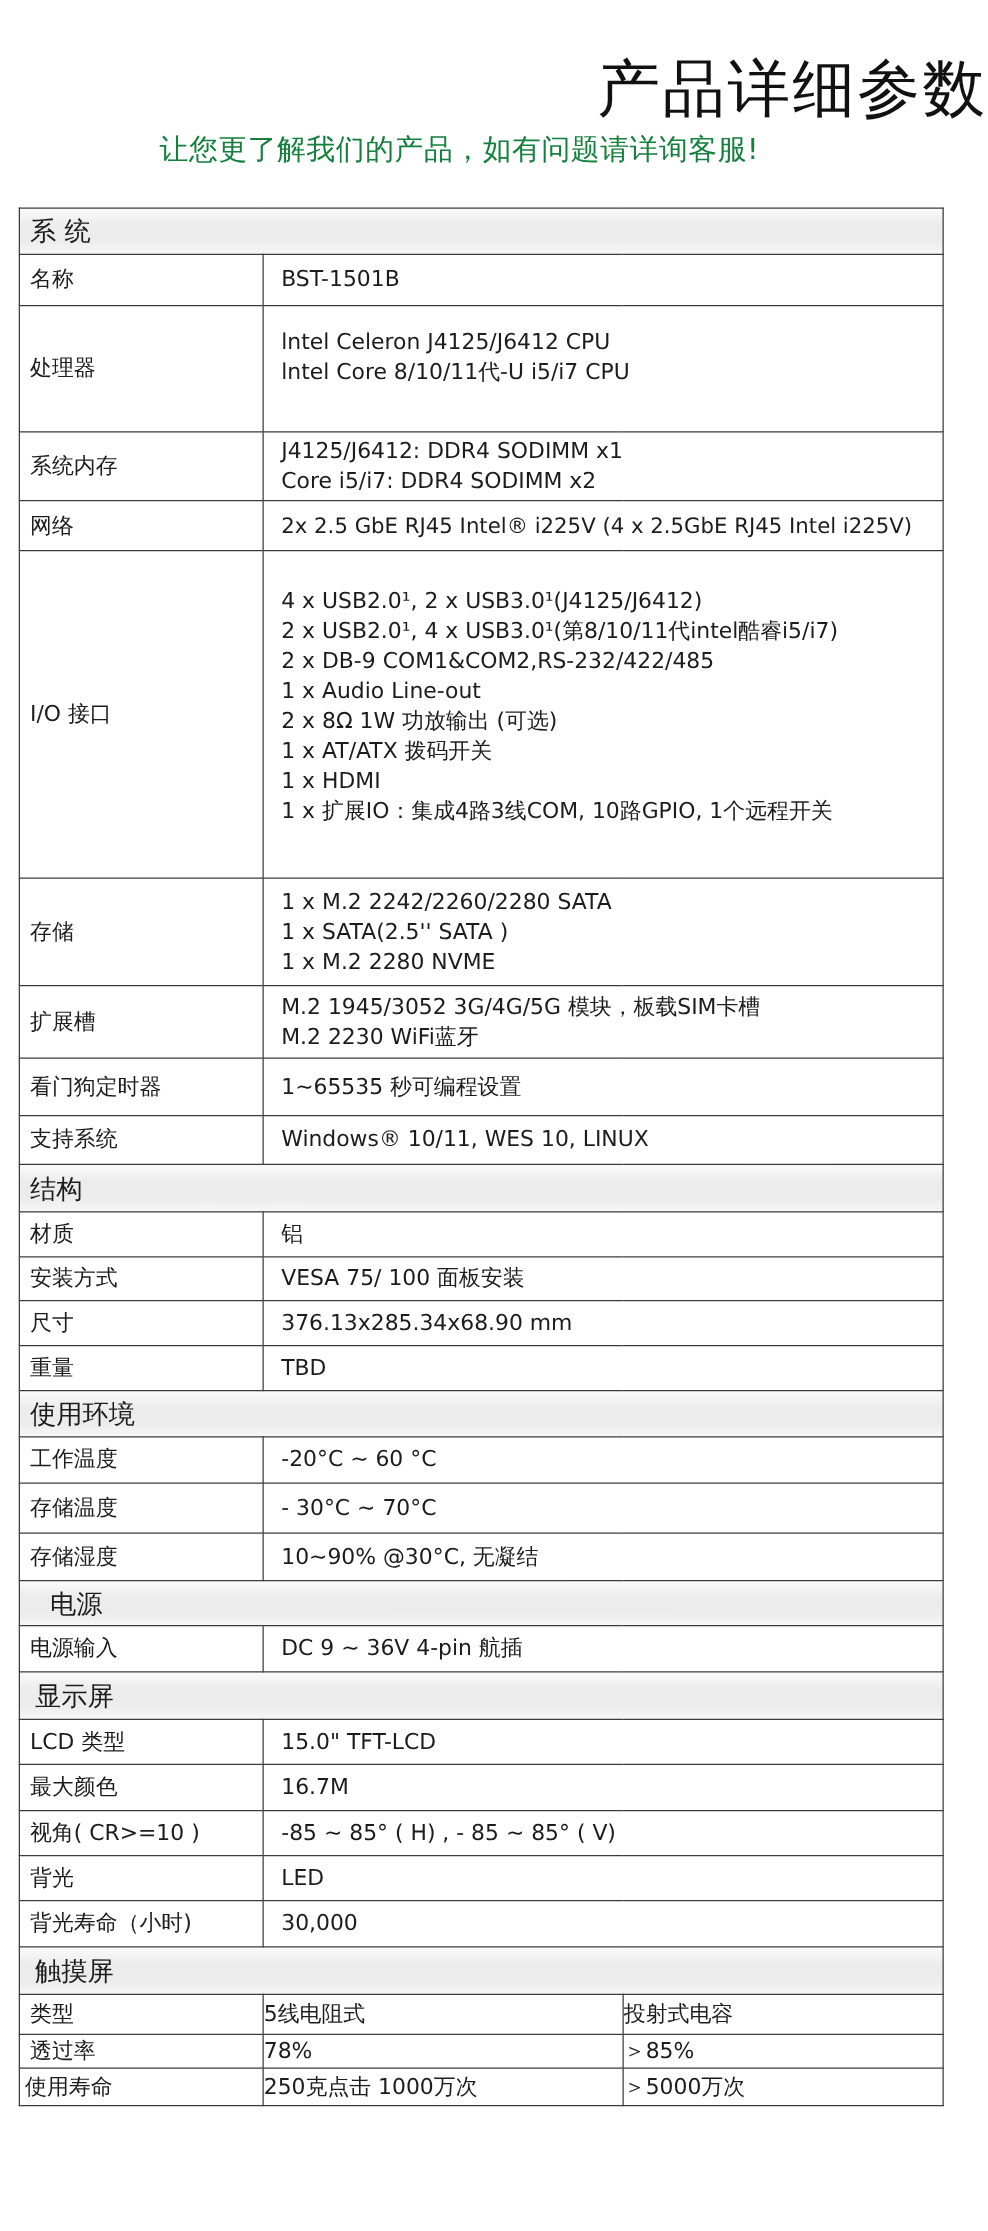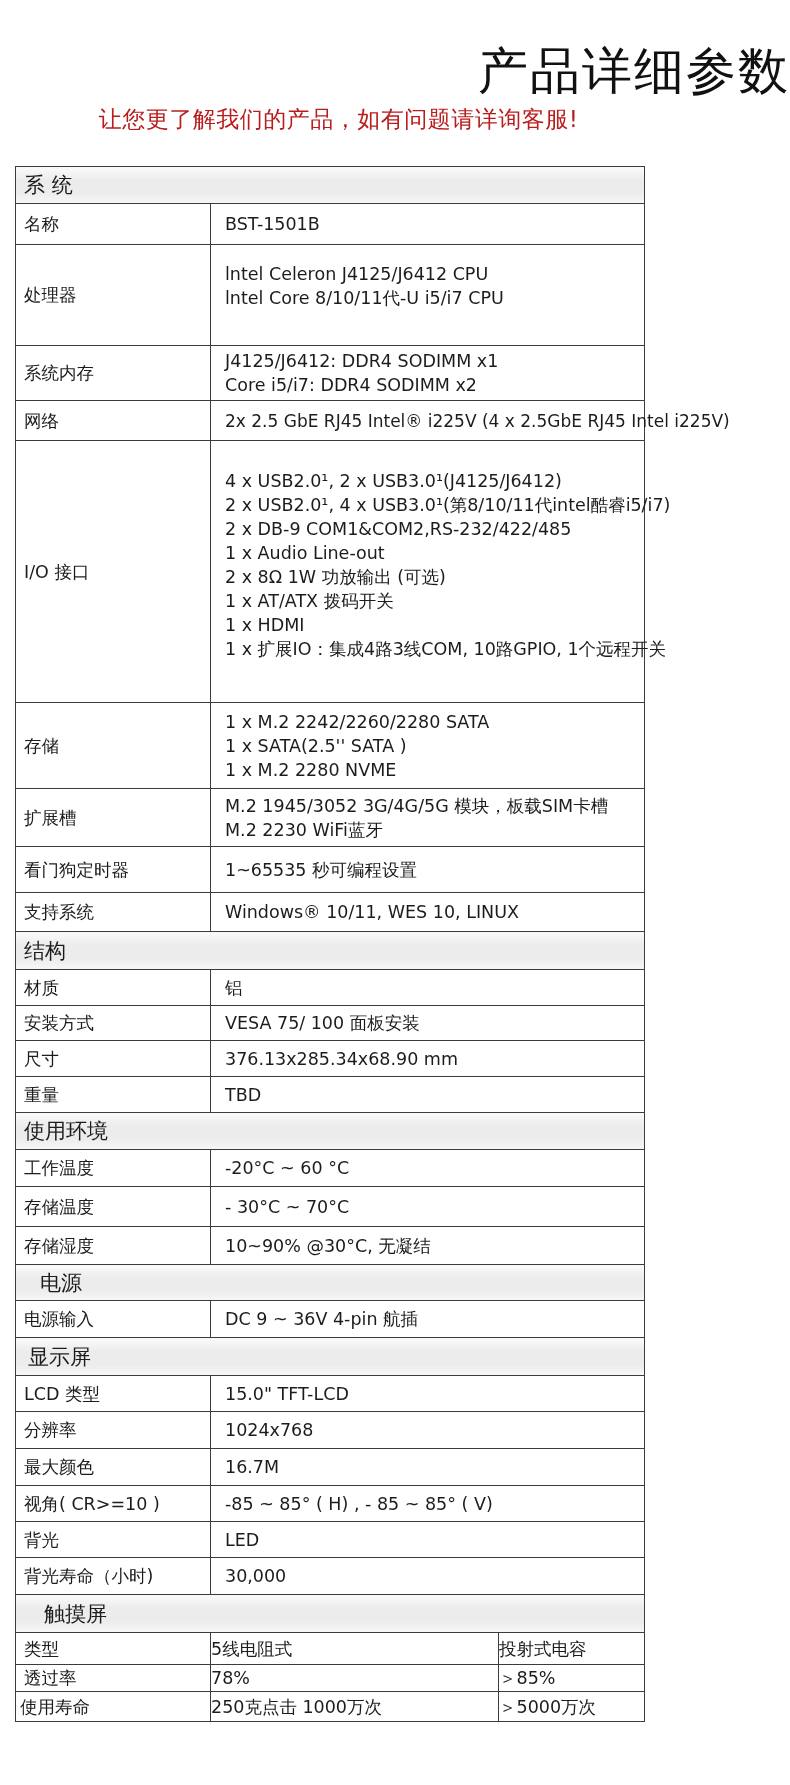--- a/index.html
+++ b/index.html
@@ -8,7 +8,7 @@
   .title { position: absolute; left: 0; width: 790px; top: 38px; text-align: right;
            font-size: 50px; font-weight: 400; letter-spacing: 2px; color: #111; }
   .subtitle { position: absolute; left: 0; width: 677px; top: 104px; text-align: center;
-              font-size: 23px; color: #b91c1c; letter-spacing: 0.5px; }
+              font-size: 23px; color: #15803d; letter-spacing: 0.5px; padding-left: 29px; }
   .spec { position: absolute; left: 15px; top: 166px; width: 630px;
           border-collapse: collapse; table-layout: fixed; }
   .spec td { border: 1.5px solid #3c3c3c; padding: 0 8px 0 8px; font-size: 17.5px;

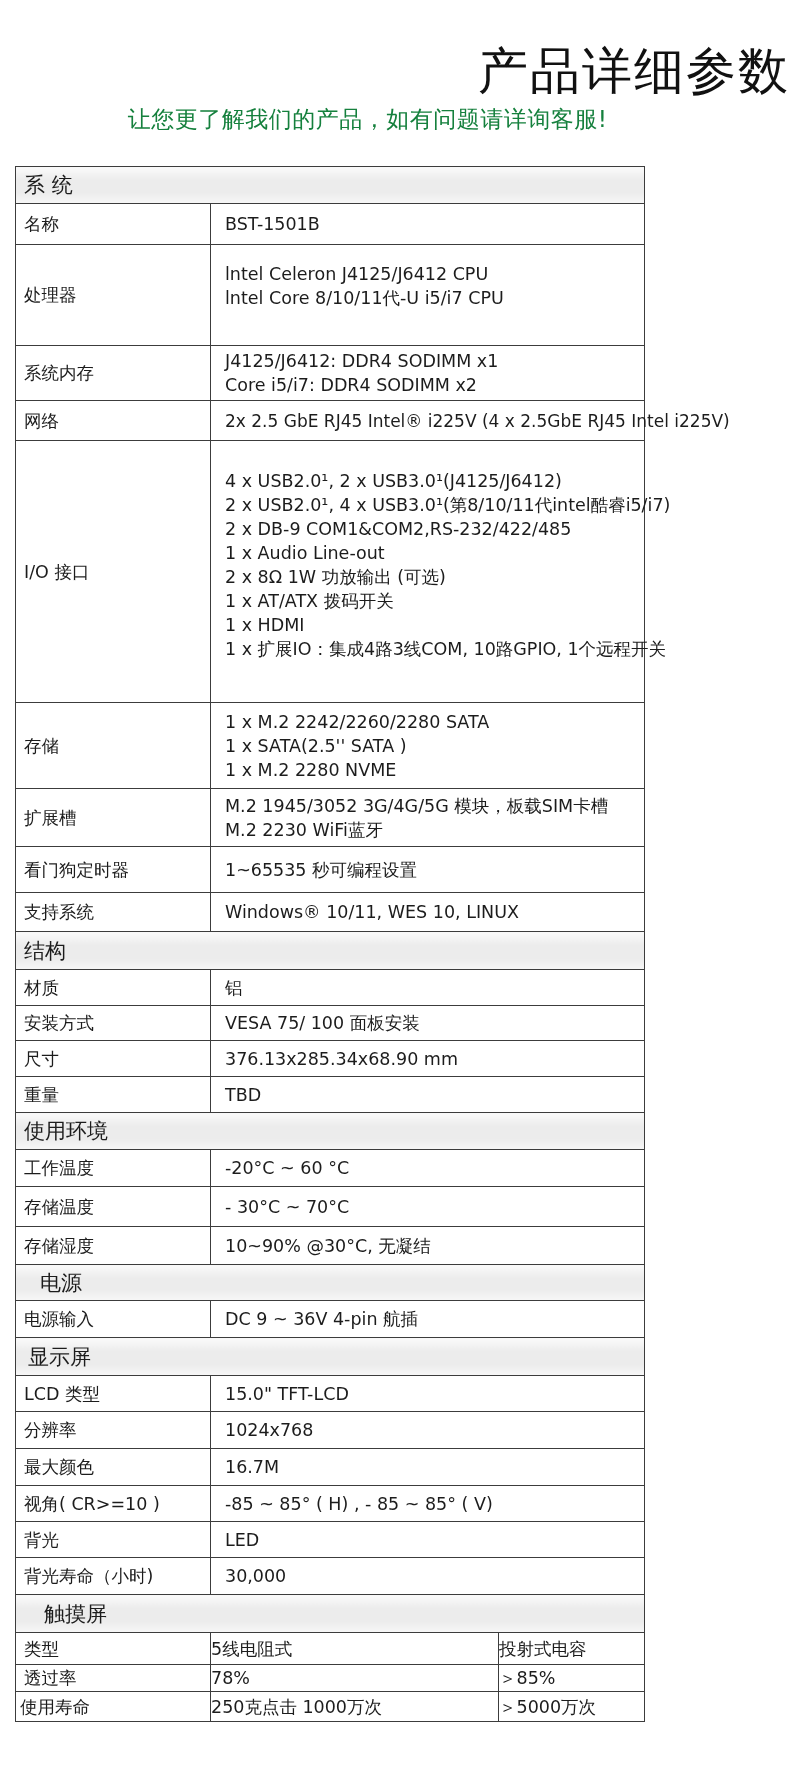--- a/index.html
+++ b/index.html
@@ -9,7 +9,7 @@
            font-size: 50px; font-weight: 400; letter-spacing: 2px; color: #111; }
   .subtitle { position: absolute; left: 0; width: 677px; top: 104px; text-align: center;
               font-size: 23px; color: #15803d; letter-spacing: 0.5px; padding-left: 29px; }
-  .spec { position: absolute; left: 15px; top: 166px; width: 630px;
+  .spec { position: absolute; left: 15px; top: 166px; width: 740px;
           border-collapse: collapse; table-layout: fixed; }
   .spec td { border: 1.5px solid #3c3c3c; padding: 0 8px 0 8px; font-size: 17.5px;
              line-height: 24px; vertical-align: middle; color: #1c1c1c; }

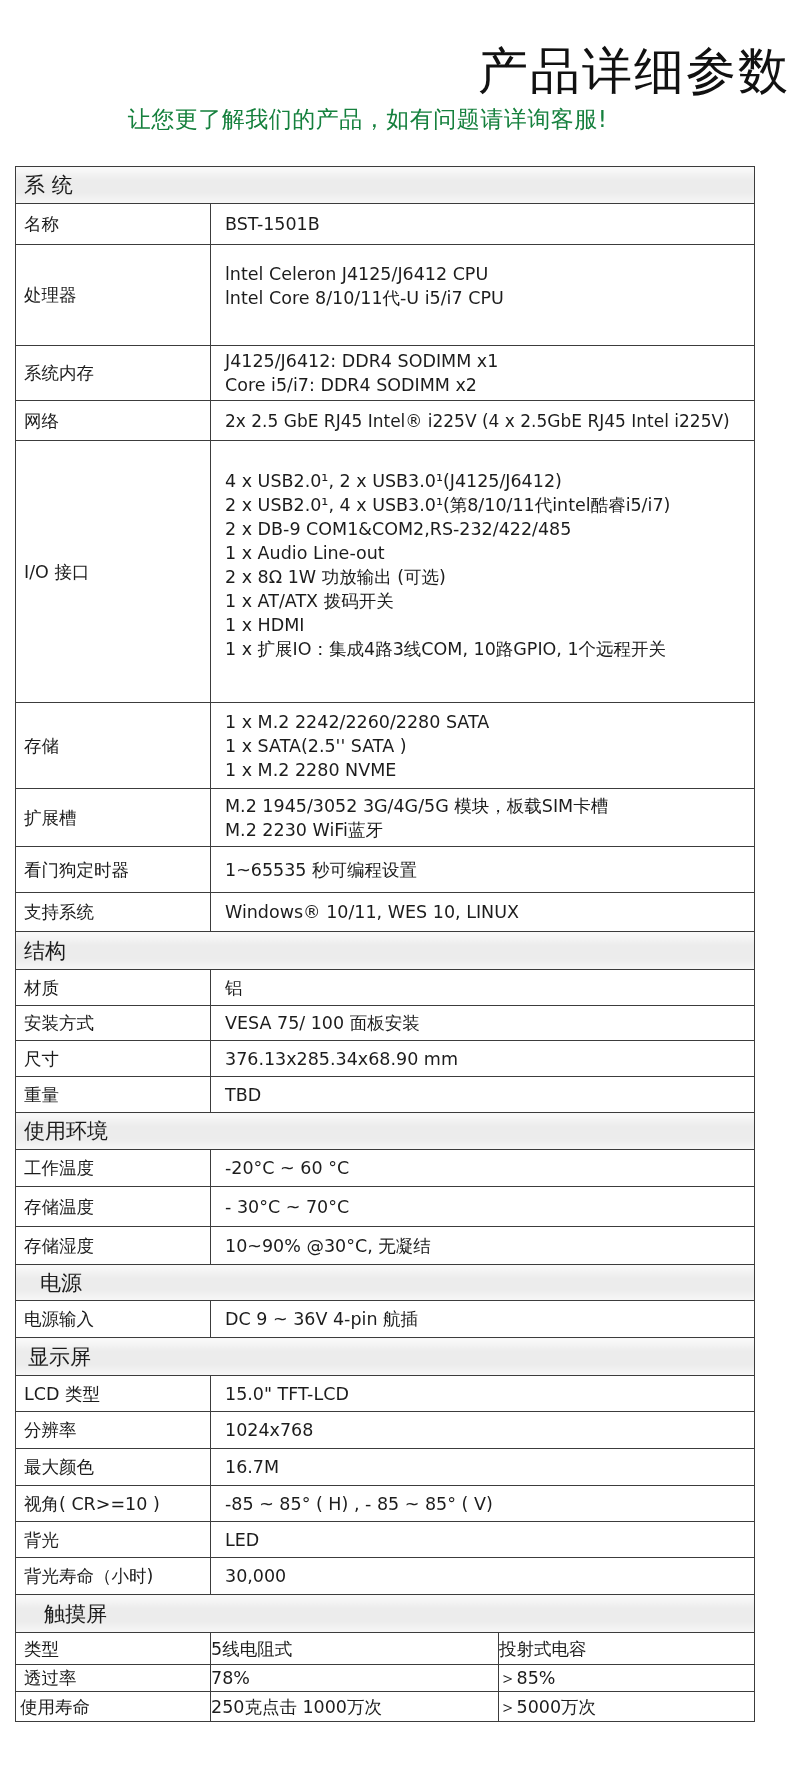--- a/index.html
+++ b/index.html
@@ -174,12 +174,6 @@
       </td>
     </tr>
     <tr style="height:37px">
-      <td class="label">分辨率</td>
-      <td class="value" colspan="2">
-        <span class="line">1024x768</span>
-      </td>
-    </tr>
-    <tr style="height:37px">
       <td class="label">最大颜色</td>
       <td class="value" colspan="2">
         <span class="line">16.7M</span>

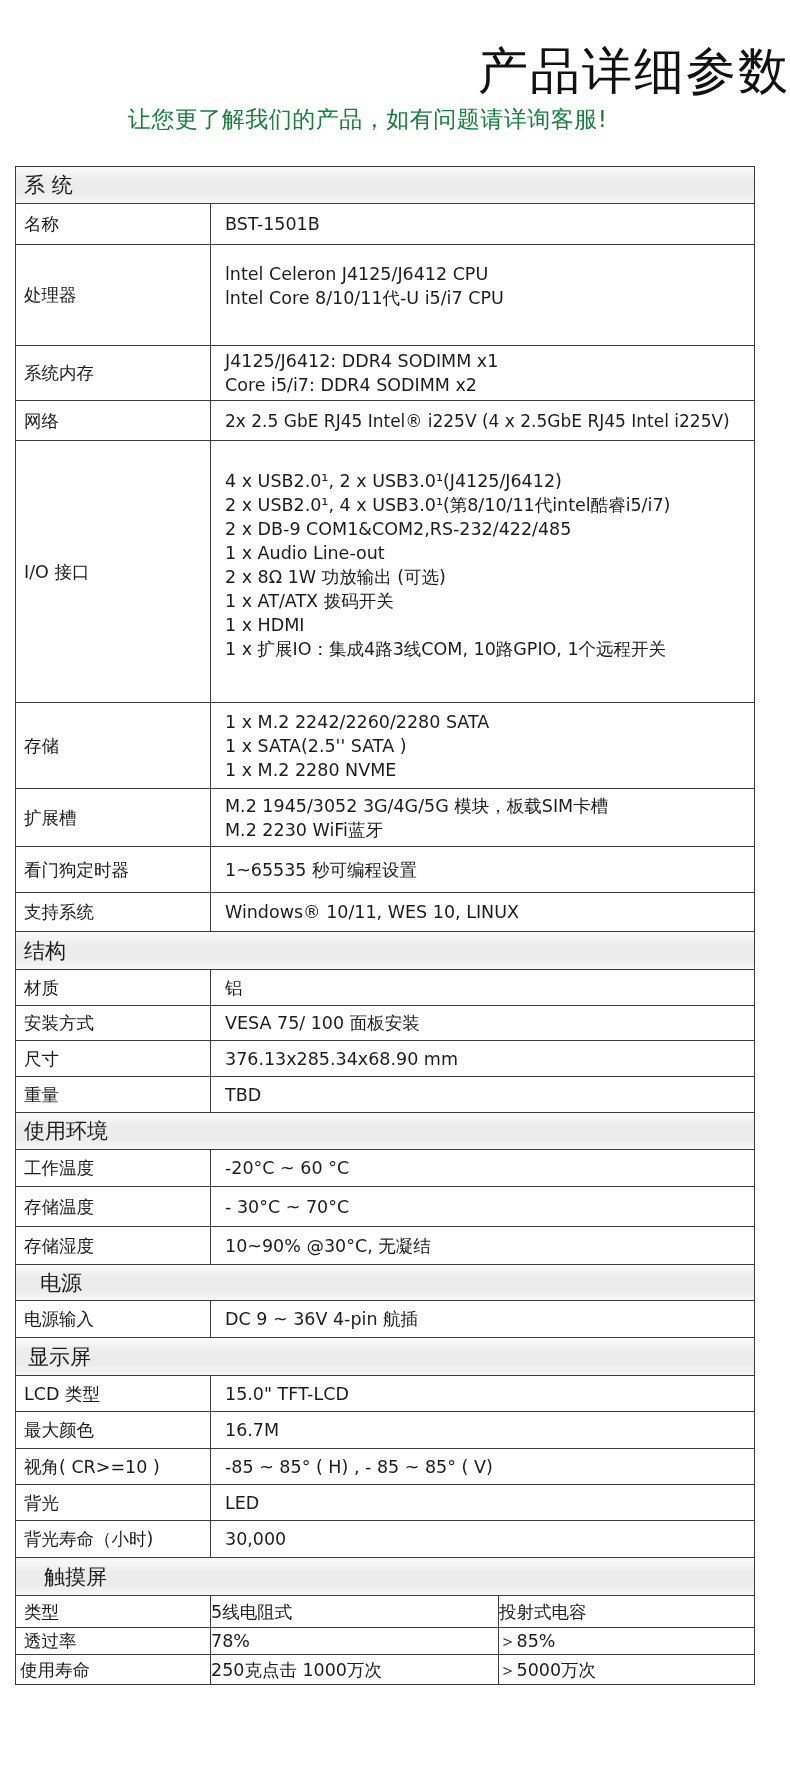--- a/index.html
+++ b/index.html
@@ -199,7 +199,7 @@
     </tr>
 
     <tr class="section" style="height:38px">
-      <td colspan="3" style="padding-left:28px">触摸屏</td>
+      <td colspan="3" style="padding-left:12px">触摸屏</td>
     </tr>
     <tr style="height:32px">
       <td class="label">类型</td>

